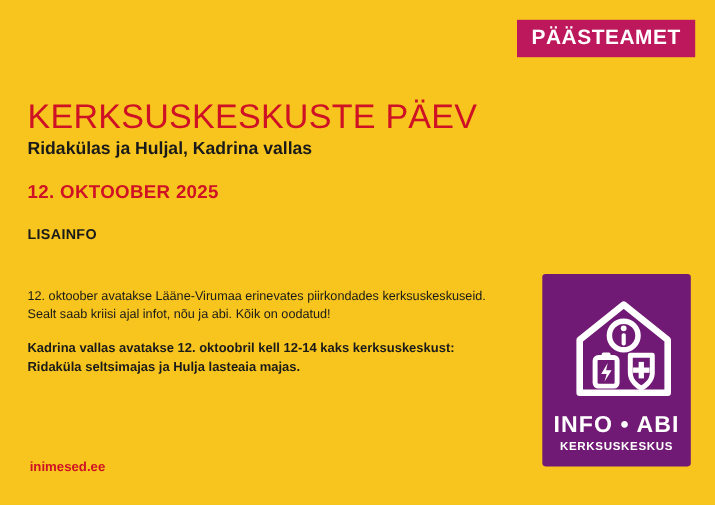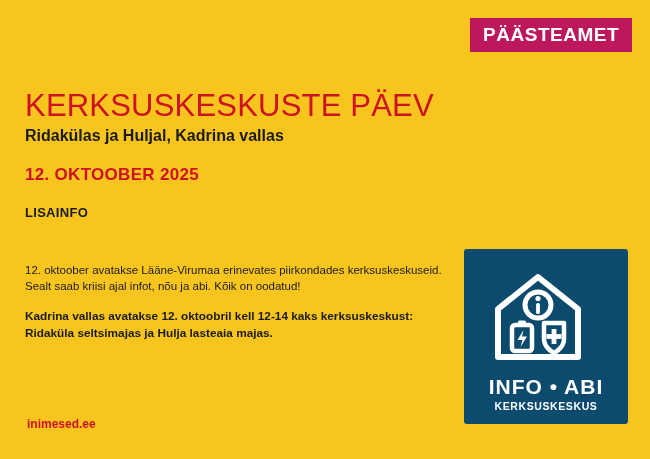--- a/index.html
+++ b/index.html
@@ -119,9 +119,9 @@
     position: absolute;
     right: 22px;
     bottom: 35px;
-    width: 164px;
+    width: 135px;
     height: 175px;
-    background: #0c4a6e;
+    background: #701a75;
     border-radius: 3px;
     overflow: hidden;
   }

